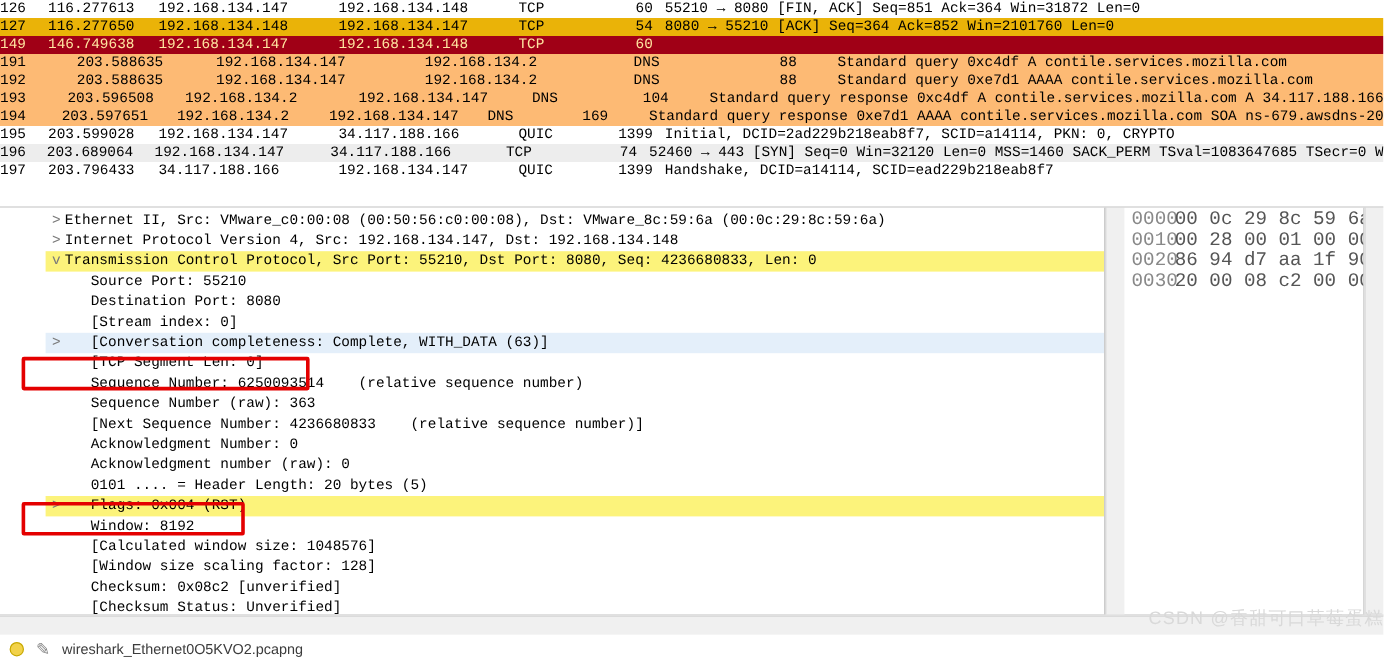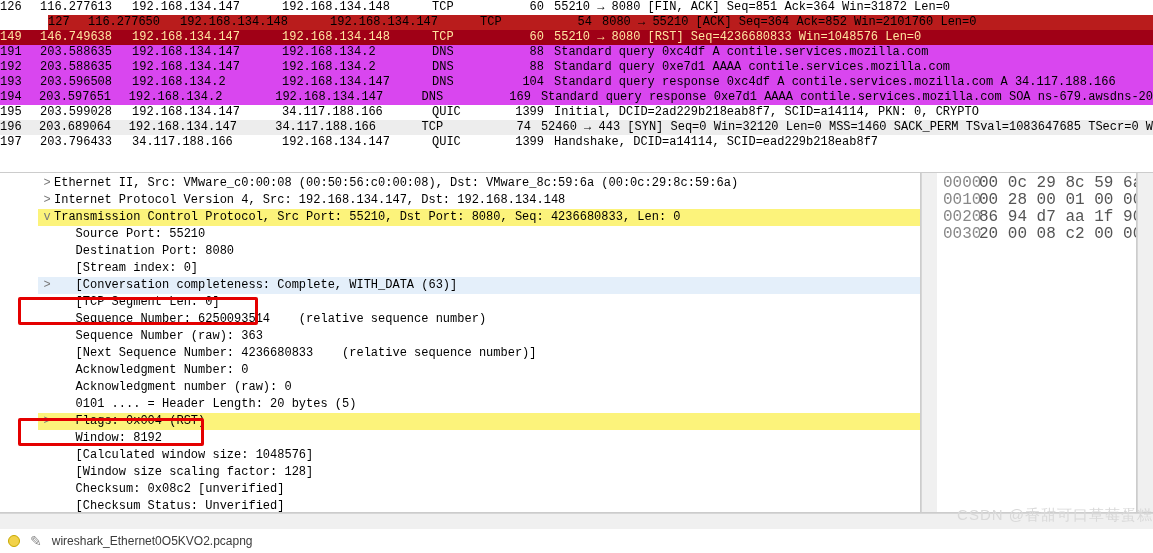--- a/index.html
+++ b/index.html
@@ -33,7 +33,7 @@
   .col-len { width: 50px; text-align: right; padding-right: 10px;}
   .col-info { flex: 1; }
   .row-light { background: #fff; }
-  .row-lavender { background: #b91c1c; margin-left: 48px; }
+  .row-lavender { background: #eab308; }
   .row-lightblue { background: #d946ef; }
   .row-darkred { background: #a00016; color: #ffe4a0; }
   .row-gray { background: #ededed; justify-content: center; }

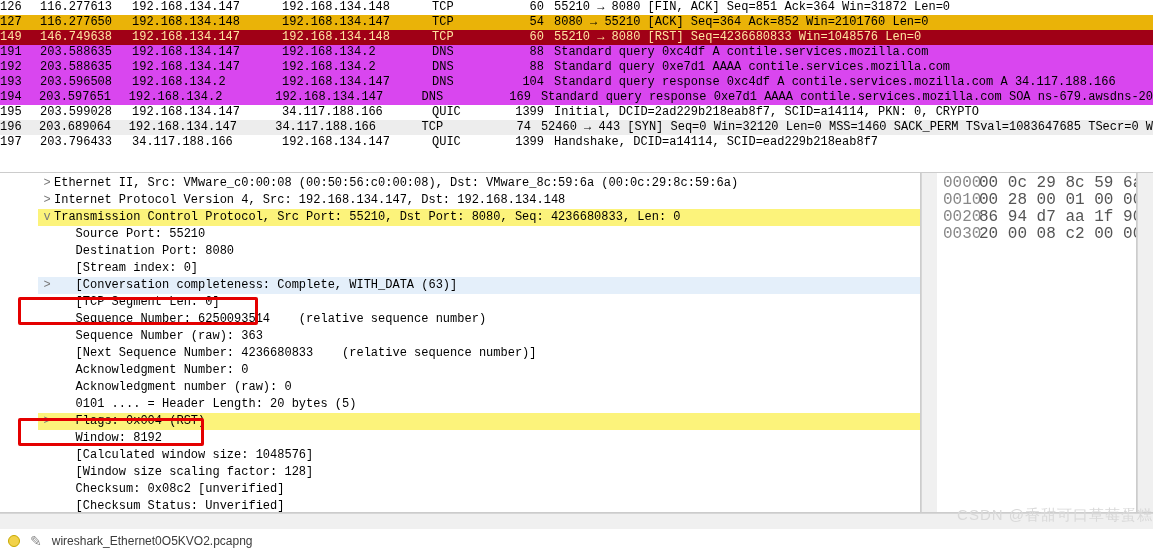--- a/index.html
+++ b/index.html
@@ -145,7 +145,6 @@
       <span class="col-dst">192.168.134.148</span>
       <span class="col-proto">TCP</span>
       <span class="col-len">60</span>
-      <span class="col-info">55210 → 8080 [RST] Seq=4236680833 Win=1048576 Len=0</span>
     </div>
     <div class="pkt-row row-lightblue">
       <span class="col-no">191</span>

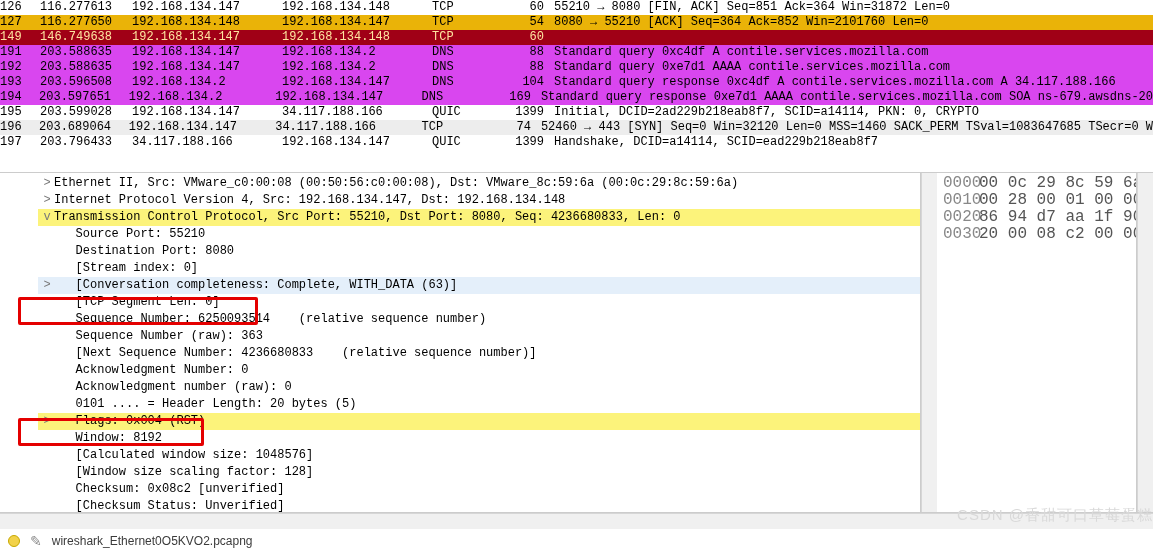--- a/index.html
+++ b/index.html
@@ -34,7 +34,7 @@
   .col-info { flex: 1; }
   .row-light { background: #fff; }
   .row-lavender { background: #eab308; }
-  .row-lightblue { background: #d946ef; }
+  .row-lightblue { background: #fdba74; gap: 24px; }
   .row-darkred { background: #a00016; color: #ffe4a0; }
   .row-gray { background: #ededed; justify-content: center; }
 

